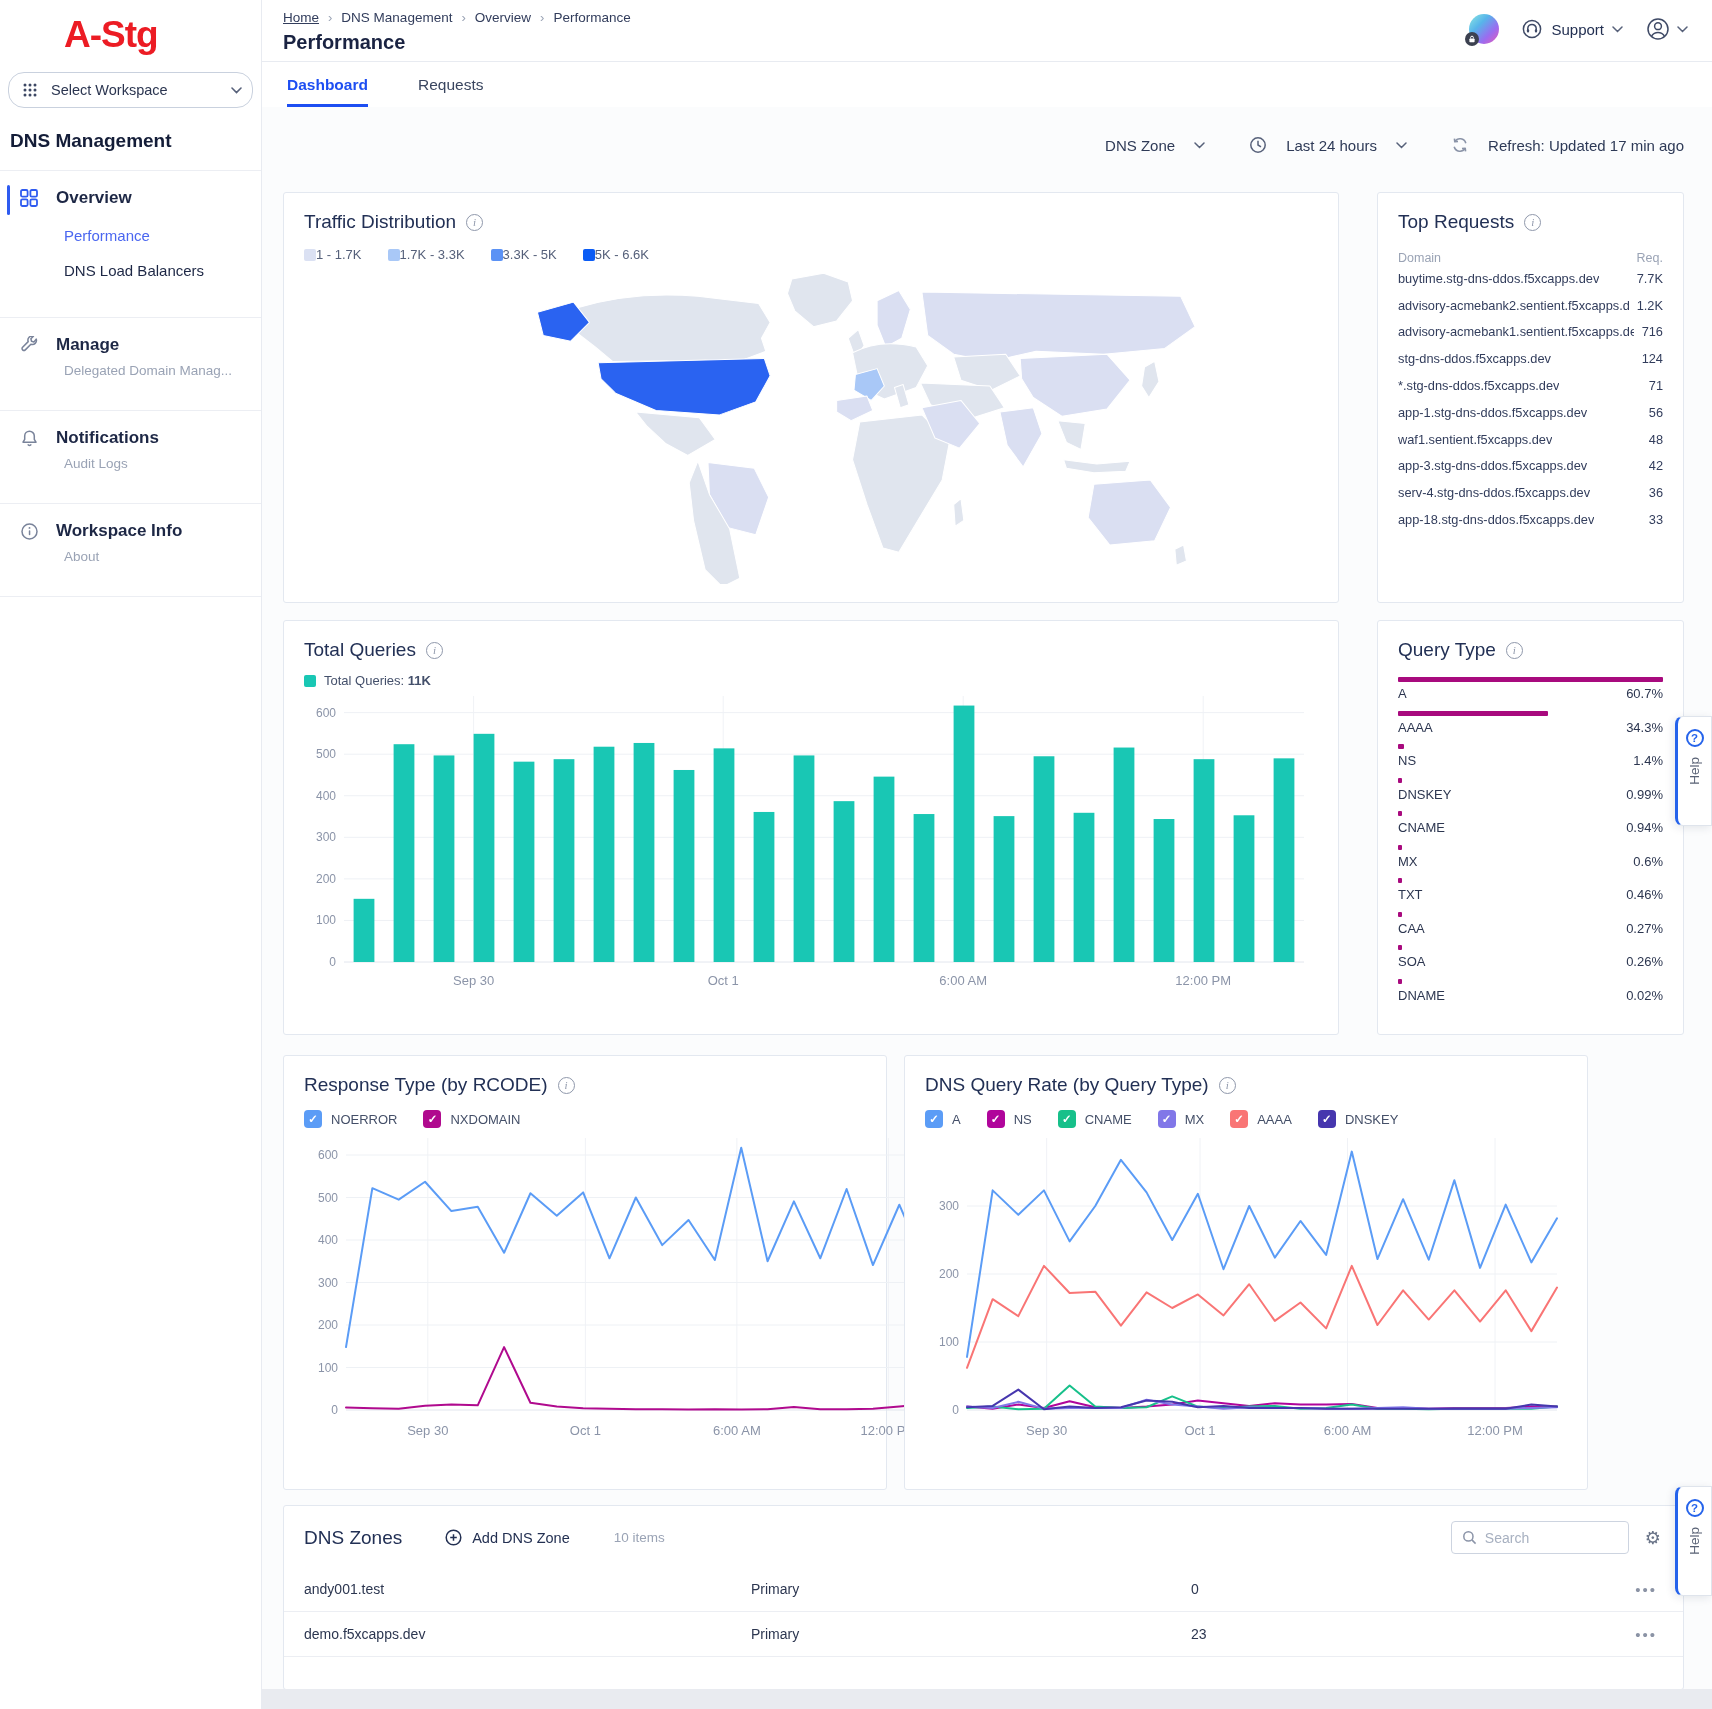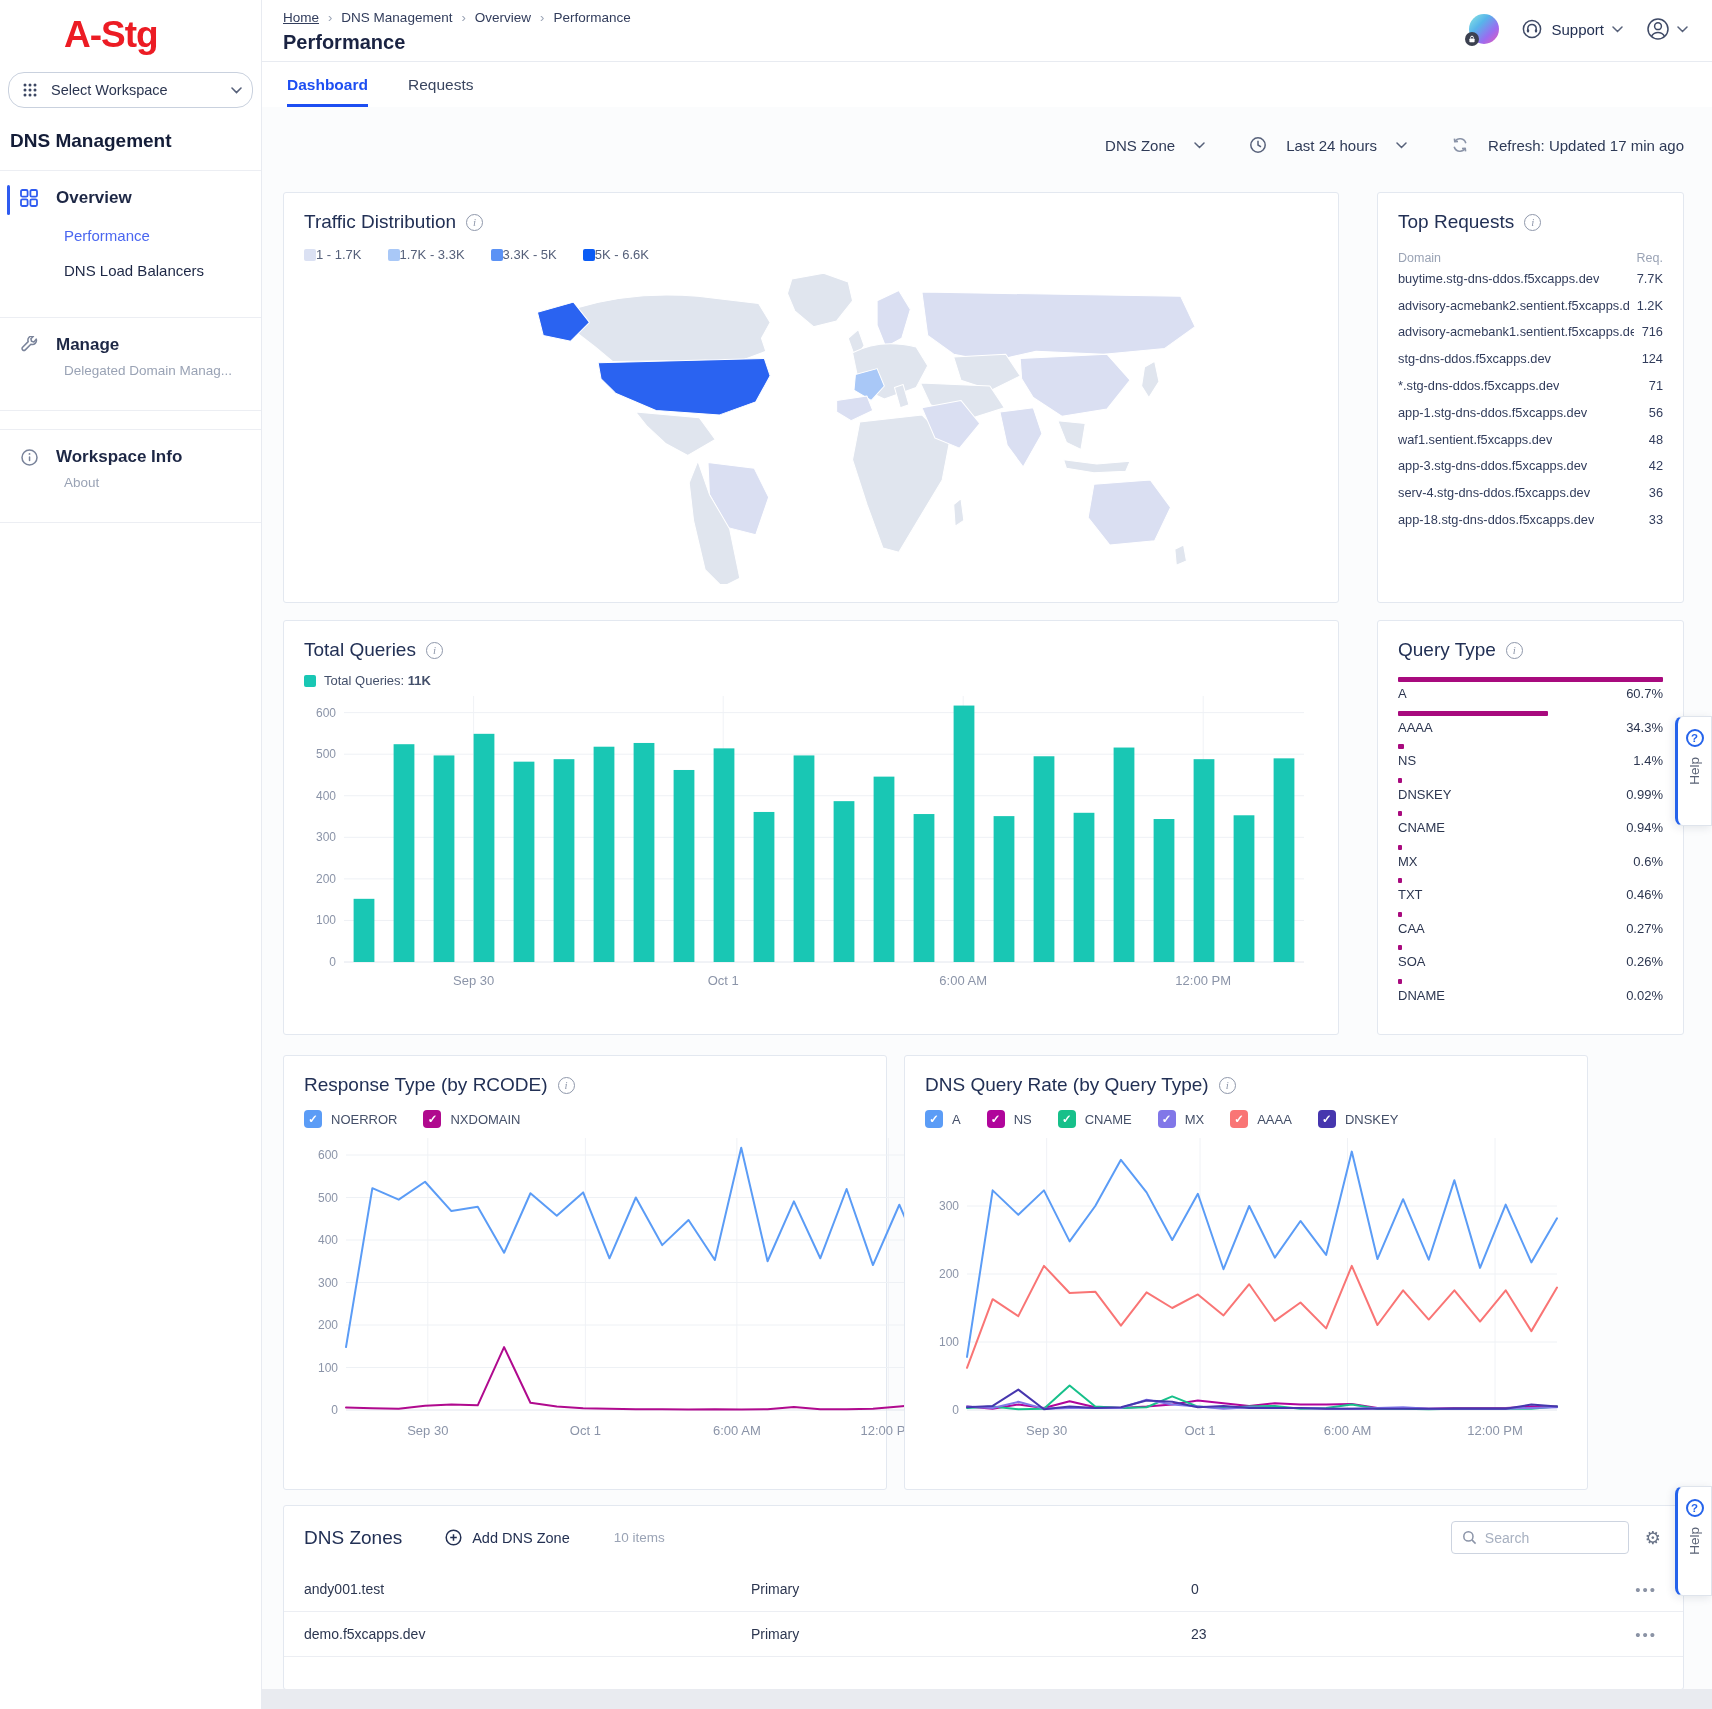--- a/index.html
+++ b/index.html
@@ -37,7 +37,7 @@
   .support { display:flex; align-items:center; gap:8px; cursor:pointer; font-size:15px; color:#233052; }
   .account { display:flex; align-items:center; gap:6px; cursor:pointer; }
 
-  .tabs { background:#fff; padding:14px 39px 0 25px; display:flex; gap:40px; height:45px;text-align:right; }
+  .tabs { background:#fff; padding:14px 39px 0 25px; display:flex; gap:50px; height:45px;text-align:right; }
   .tab { font-size:15.5px; color:#39455f; padding-bottom:10px; cursor:pointer; }
   .tab.active { color:#1d4ef2; font-weight:700; border-bottom:3px solid #1d4ef2; }
 

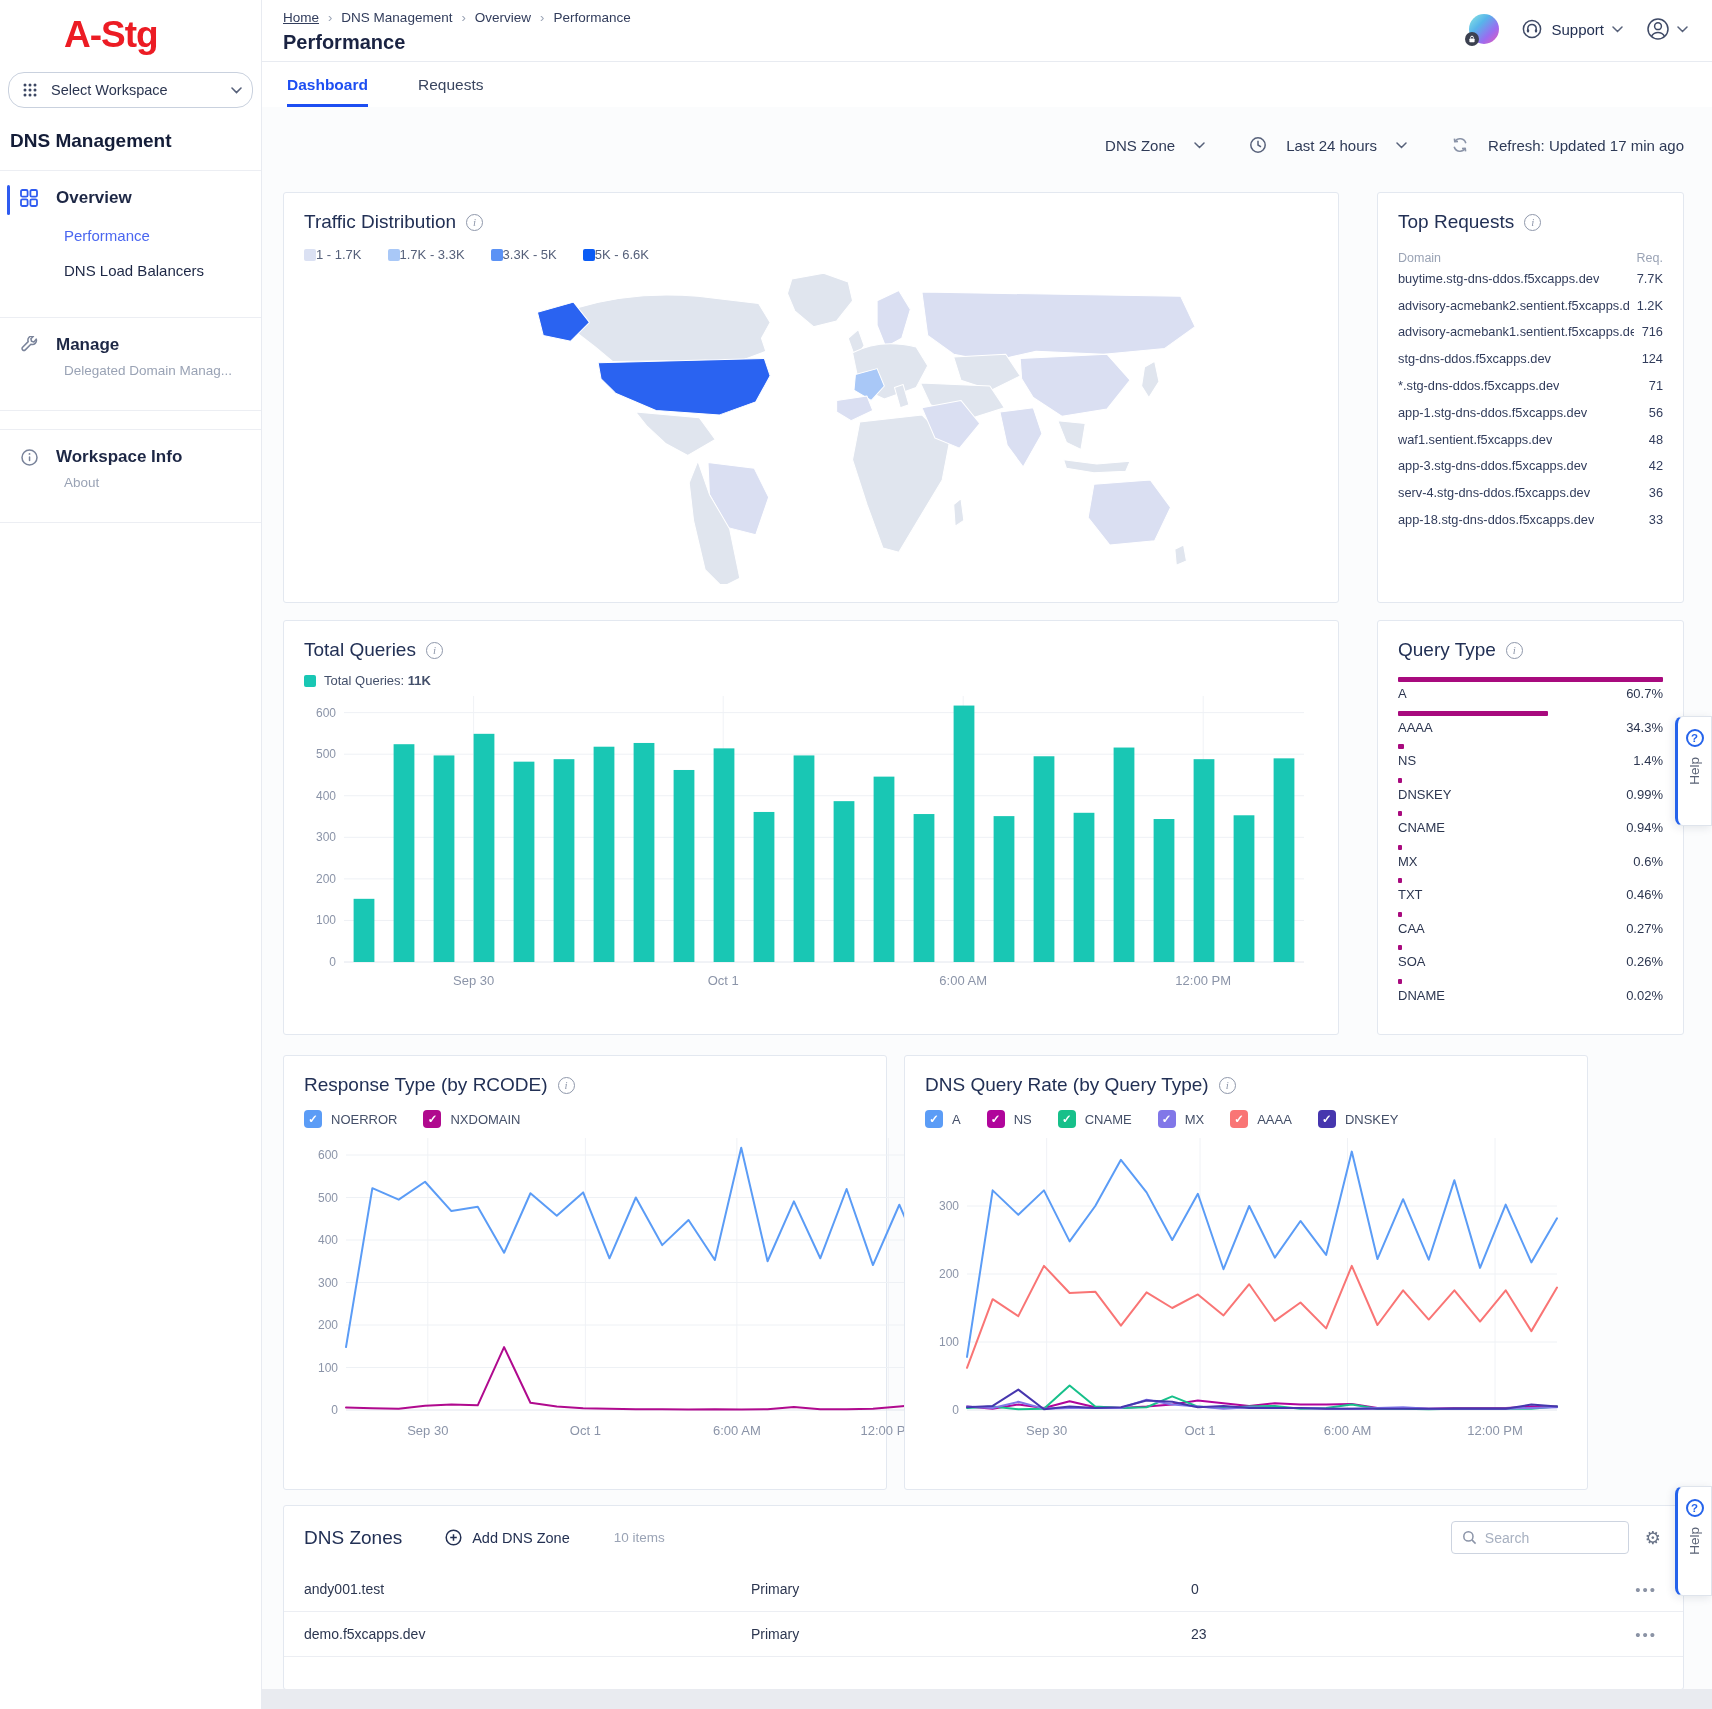--- a/index.html
+++ b/index.html
@@ -174,6 +174,18 @@
   </div>
   <div class="sb-divider"></div>
 
+  <div class="nav-item">
+    <div class="nav-row">
+      <span class="icn">
+        <svg class="ic" width="19" height="19" viewBox="0 0 19 19" fill="none" stroke="#79839a" stroke-width="1.5">
+          <path d="M9.5 2.2a4.8 4.8 0 0 0-4.8 4.8v3.4L3 13.2h13l-1.7-2.8V7A4.8 4.8 0 0 0 9.5 2.2z" stroke-linejoin="round"></path>
+          <path d="M7.8 15.4a1.9 1.9 0 0 0 3.4 0"></path>
+          </svg>
+      </span>
+      <span class="nav-label">Notifications</span>
+    </div>
+    <div class="nav-sub">Audit Logs</div>
+  </div>
   <div class="sb-divider"></div>
 
   <div class="nav-item">

